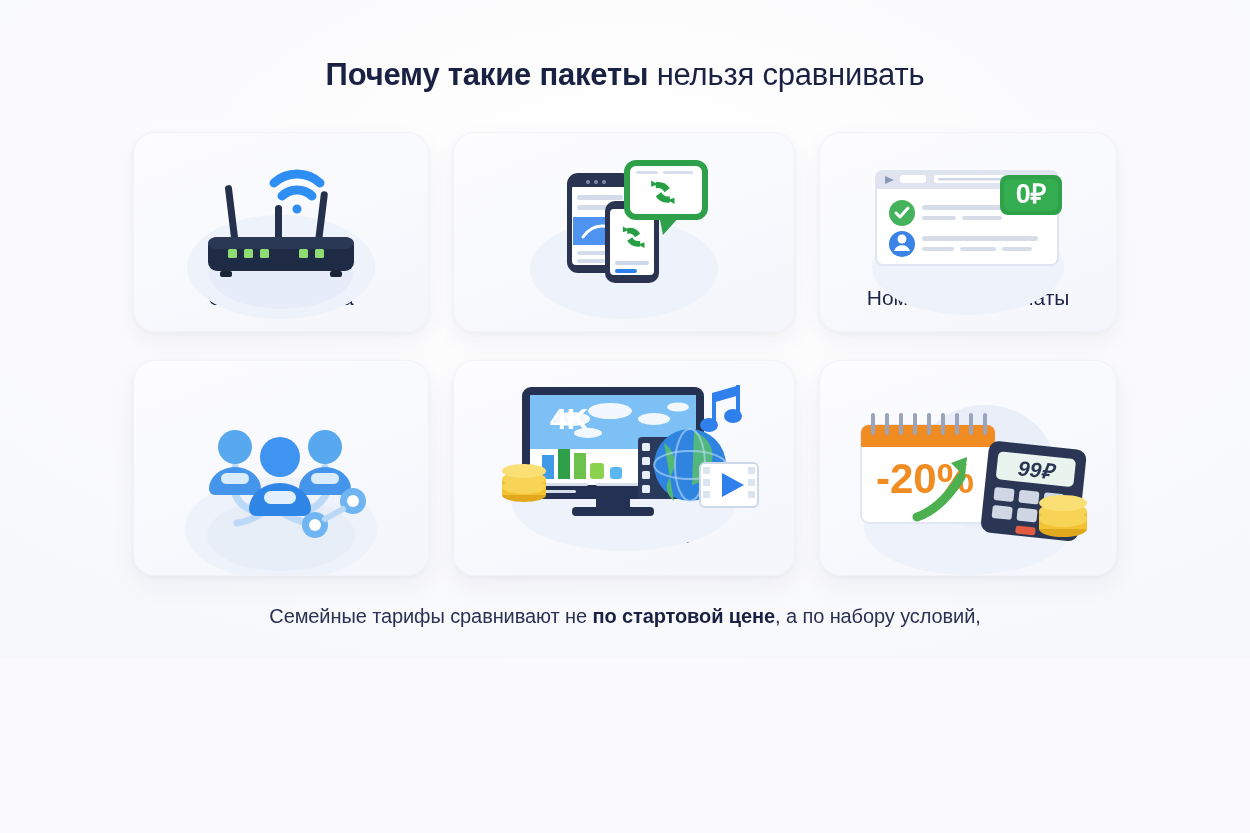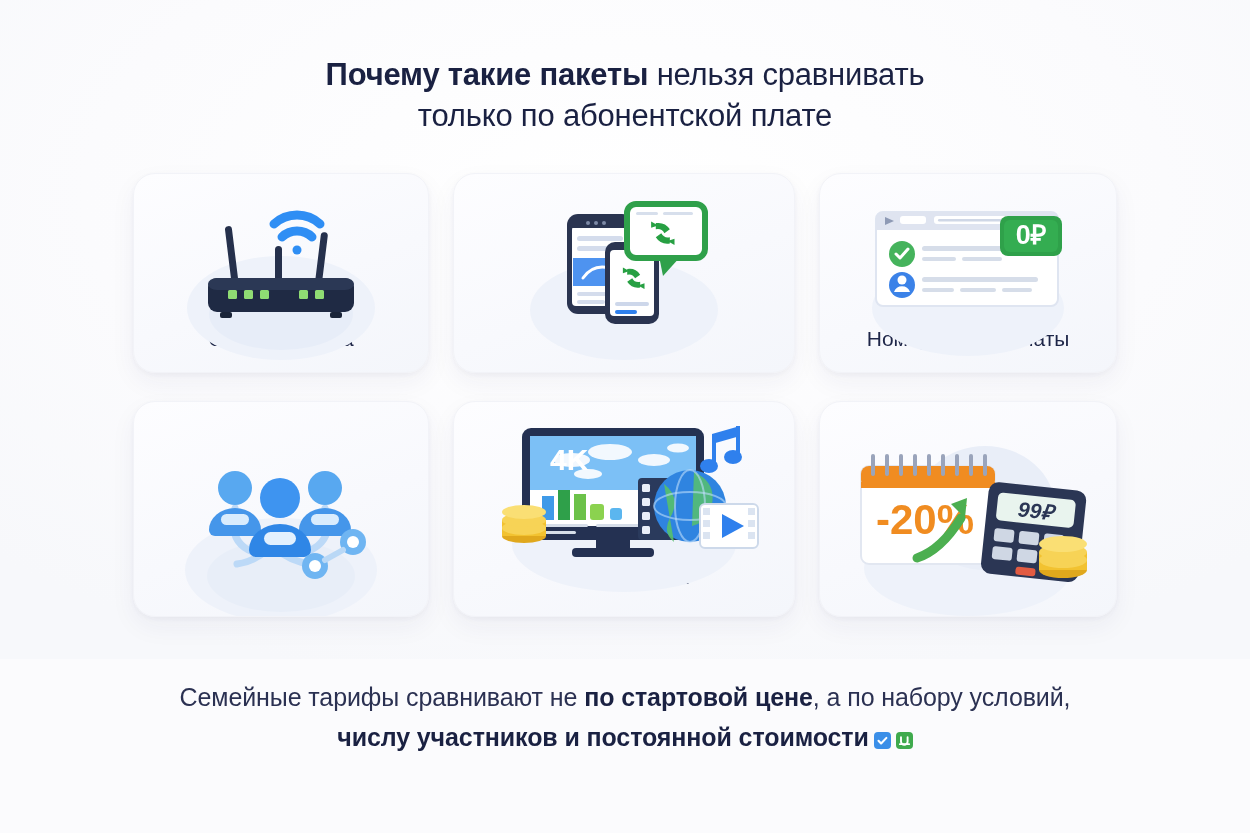--- a/index.html
+++ b/index.html
@@ -122,7 +122,6 @@
 
   <div class="title-block">
     <div class="title-line"><span class="title-strong">Почему такие пакеты</span><span class="title-light"> нельзя сравнивать</span></div>
-    <div class="title-line title-light">только по абонентской плате</div>
   </div>
 
   <div class="grid">

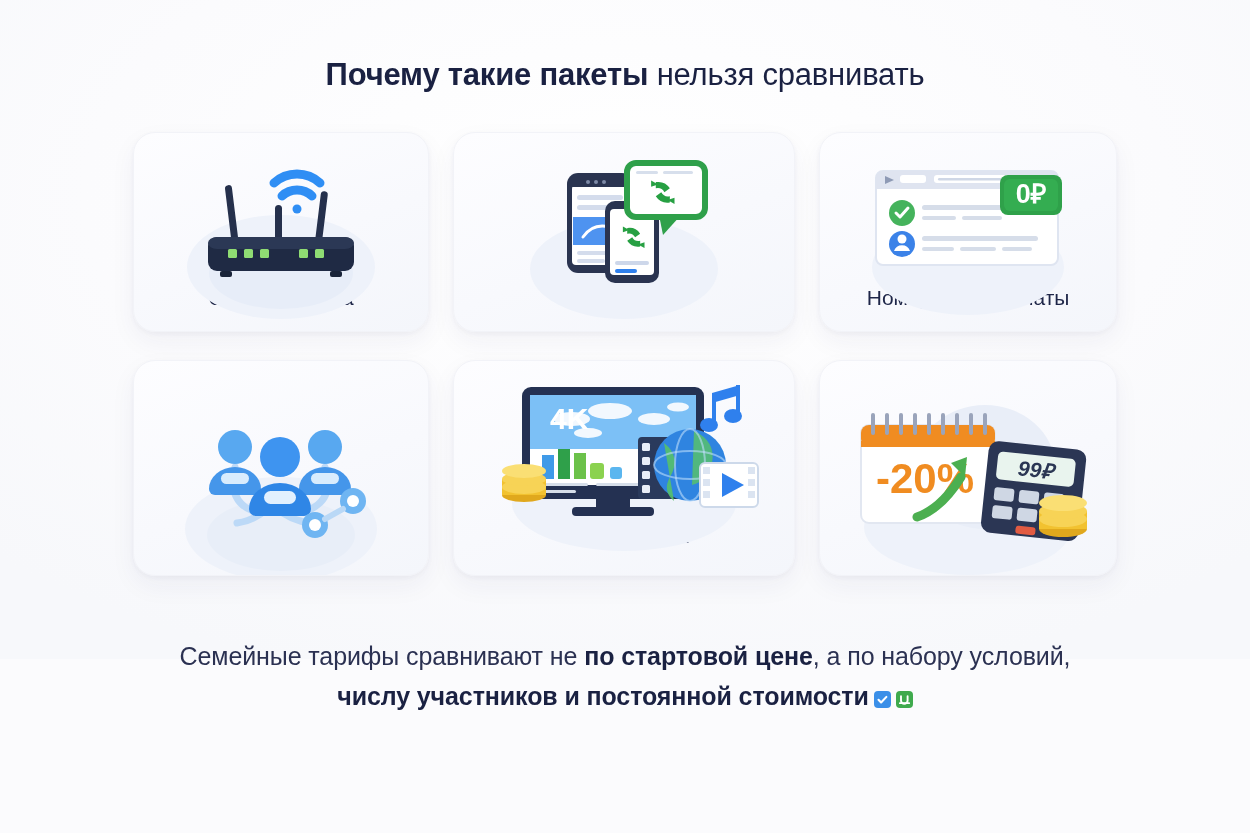--- a/index.html
+++ b/index.html
@@ -92,10 +92,10 @@
 
   
   .footer {
-    margin-top: 60px;
+    margin-top: 24px;
     text-align: center;
     line-height: 1.62;
-    font-size: 25px;
+    font-size: 20px;
     color: #2b3152;
     letter-spacing: -0.1px;
   }

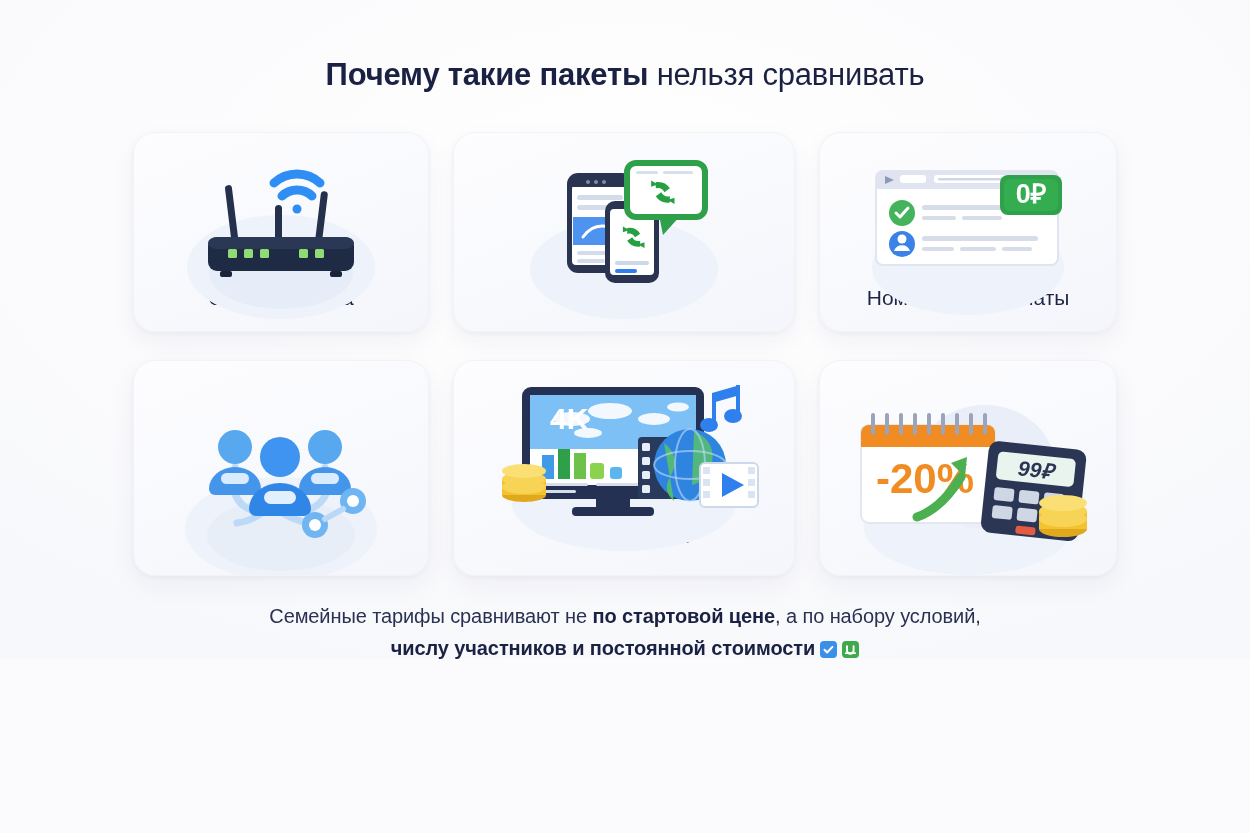--- a/index.html
+++ b/index.html
@@ -402,14 +402,6 @@
 
   <div class="footer">
     <div class="footer-line"><span class="f-reg">Семейные тарифы сравнивают не </span><span class="f-bold">по стартовой цене</span><span class="f-reg">, а по набору условий,</span></div>
-    <div class="footer-line"><span class="f-bold">числу участников и постоянной стоимости</span><span class="badge"><svg width="17" height="17" viewBox="0 0 17 17">
-            <rect width="17" height="17" rx="4" fill="#3b8fe8"></rect>
-            <path d="M4.5 8.8 l2.6 2.7 l5.3 -5.6" stroke="#ffffff" stroke-width="2.1" fill="none" stroke-linecap="round" stroke-linejoin="round"></path>
-          </svg></span><span class="badge"><svg width="17" height="17" viewBox="0 0 17 17">
-            <rect width="17" height="17" rx="4" fill="#3faa4d"></rect>
-            <path d="M5 5.2 v4.2 a3.3 3.3 0 0 0 6.6 0 v-4.2" stroke="#ffffff" stroke-width="1.9" fill="none" stroke-linecap="round"></path>
-            <path d="M3.8 12.2 h9.4" stroke="#ffffff" stroke-width="1.7" stroke-linecap="round"></path>
-          </svg></span></div>
   </div>
 
 </div>

